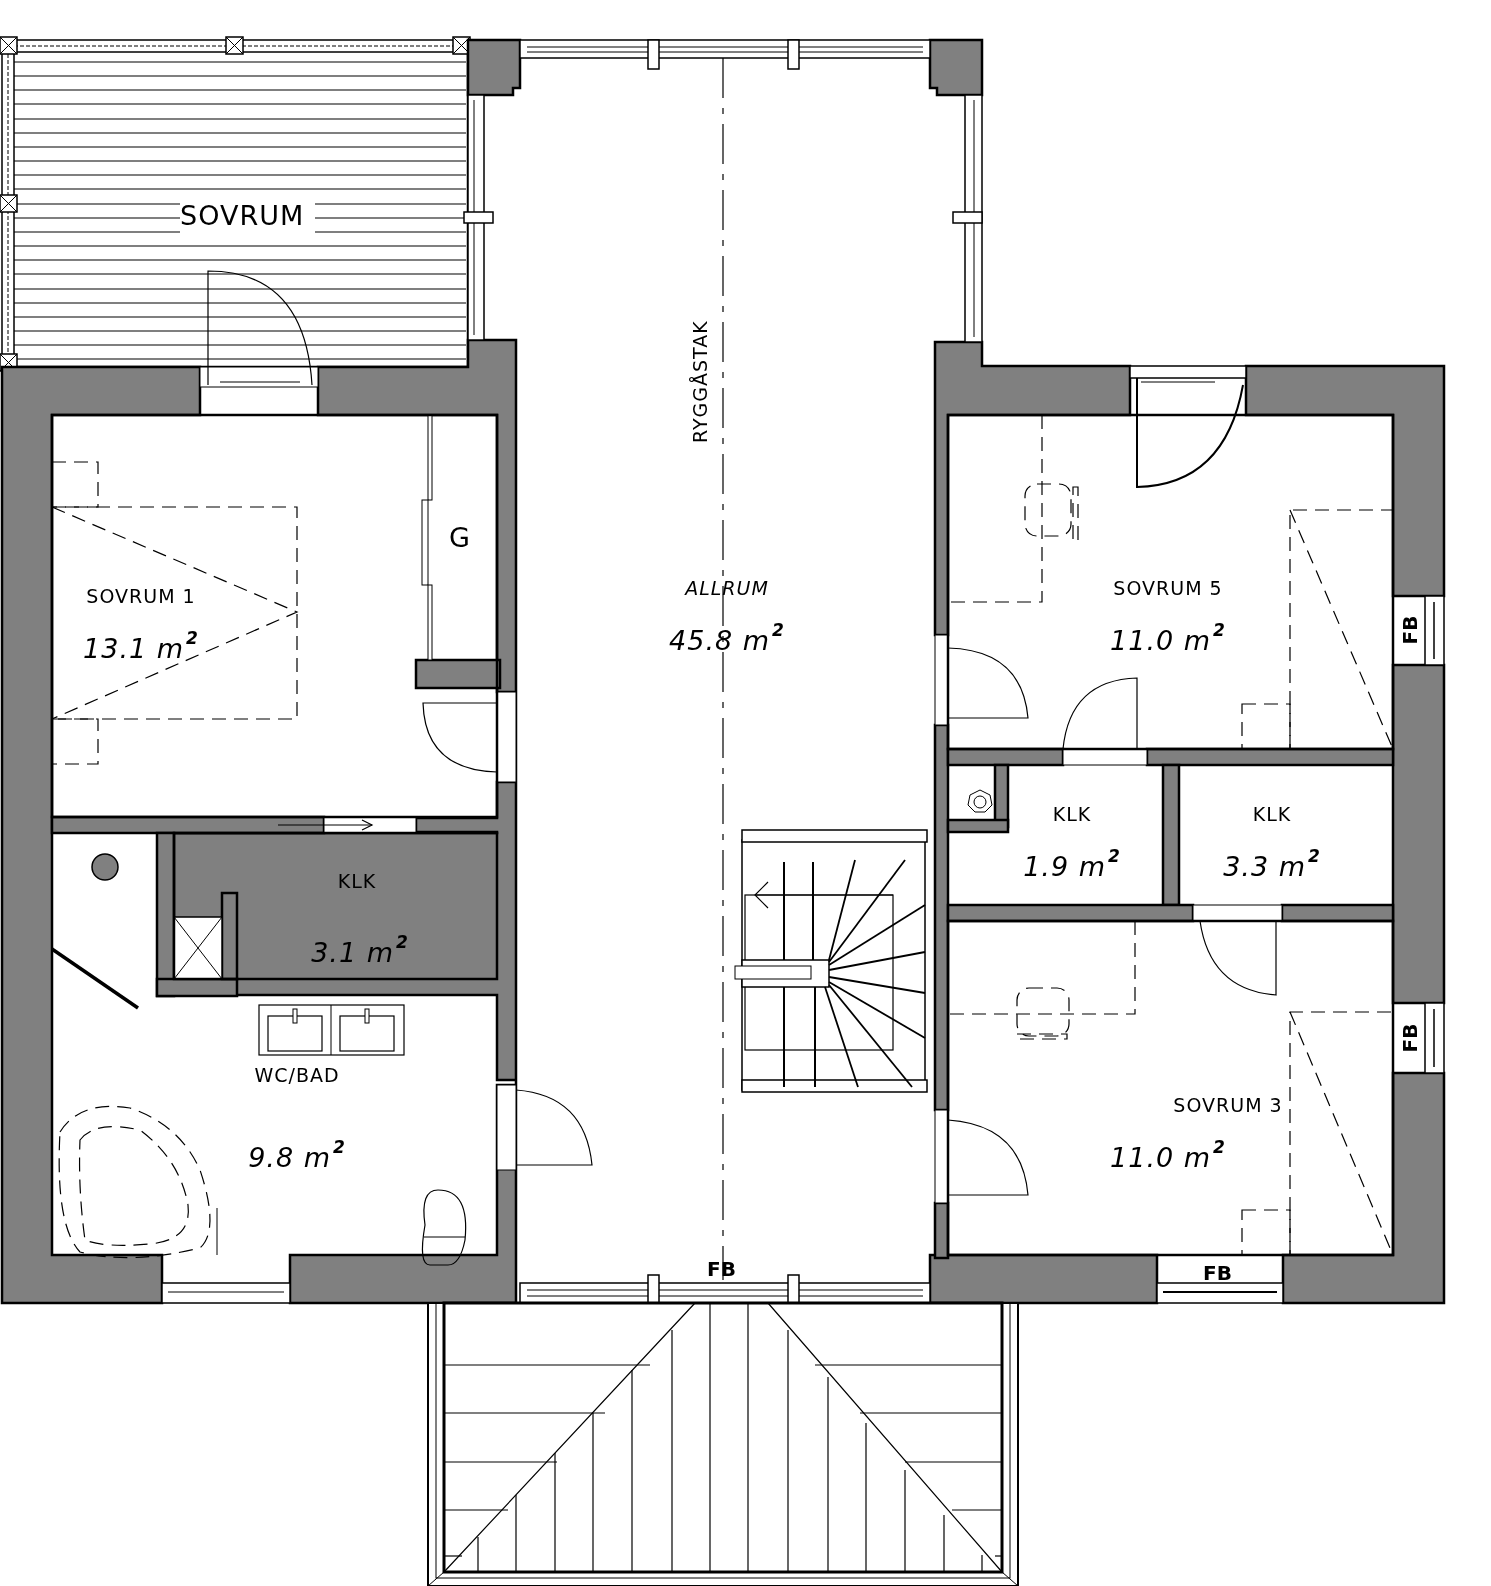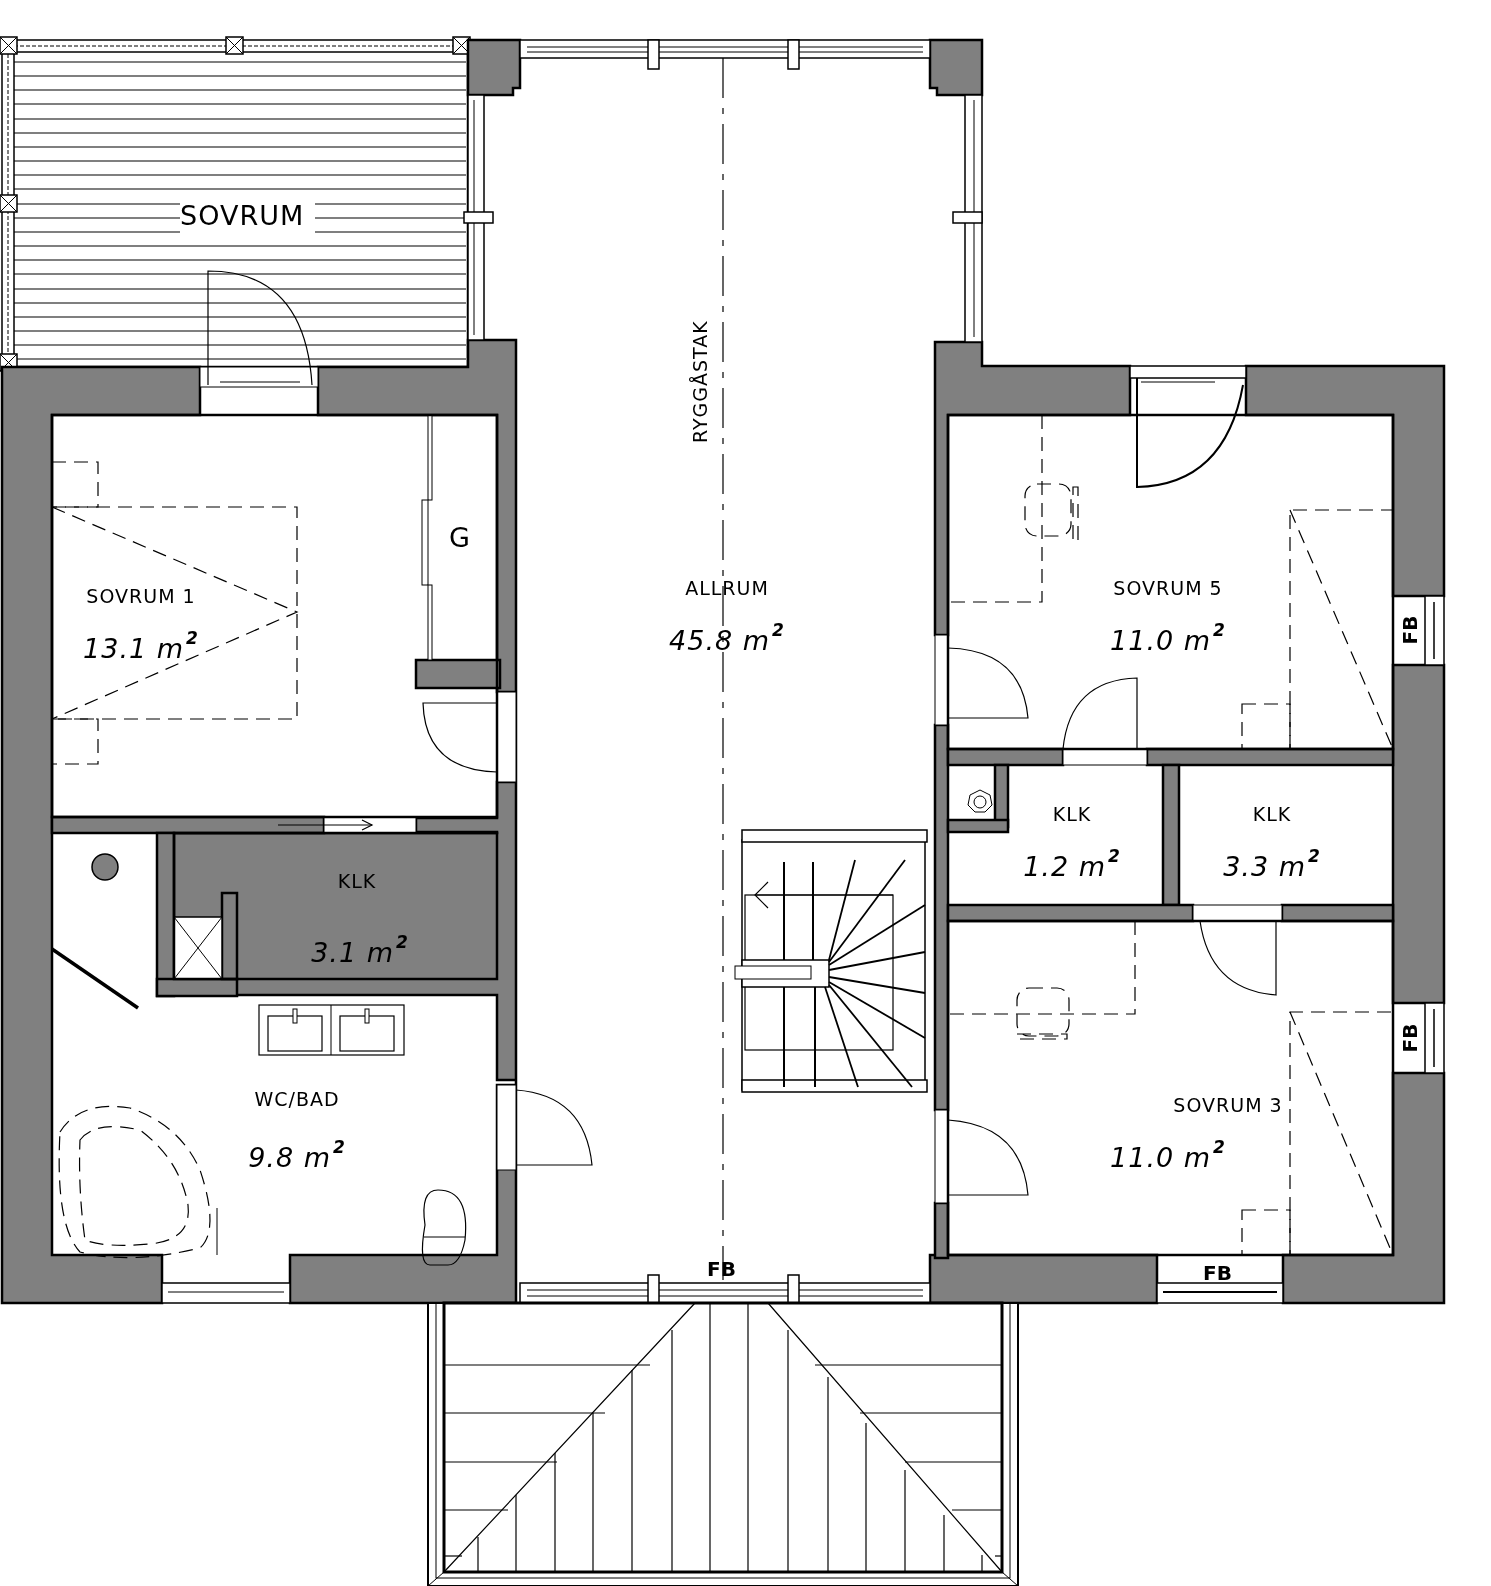--- a/index.html
+++ b/index.html
@@ -317,7 +317,7 @@
 <div class="lbl rname" style="left:297px; top:1088px;">WC/BAD</div>
 <div class="lbl rarea" style="left:297px; top:1137px;"><span>9.8 m</span><sup>2</sup></div>
 
-<div class="lbl rname" style="left:727px; top:577px;">ALLRUM</div>
+<div class="lbl rname" style="left:727px; top:577px;font-style:italic;">ALLRUM</div>
 <div class="lbl rarea" style="left:727px; top:620px;"><span>45.8 m</span><sup>2</sup></div>
 
 <div class="lbl vert" style="left:640px; top:372px; width:120px; font-size:19px;">RYGGÅSTAK</div>

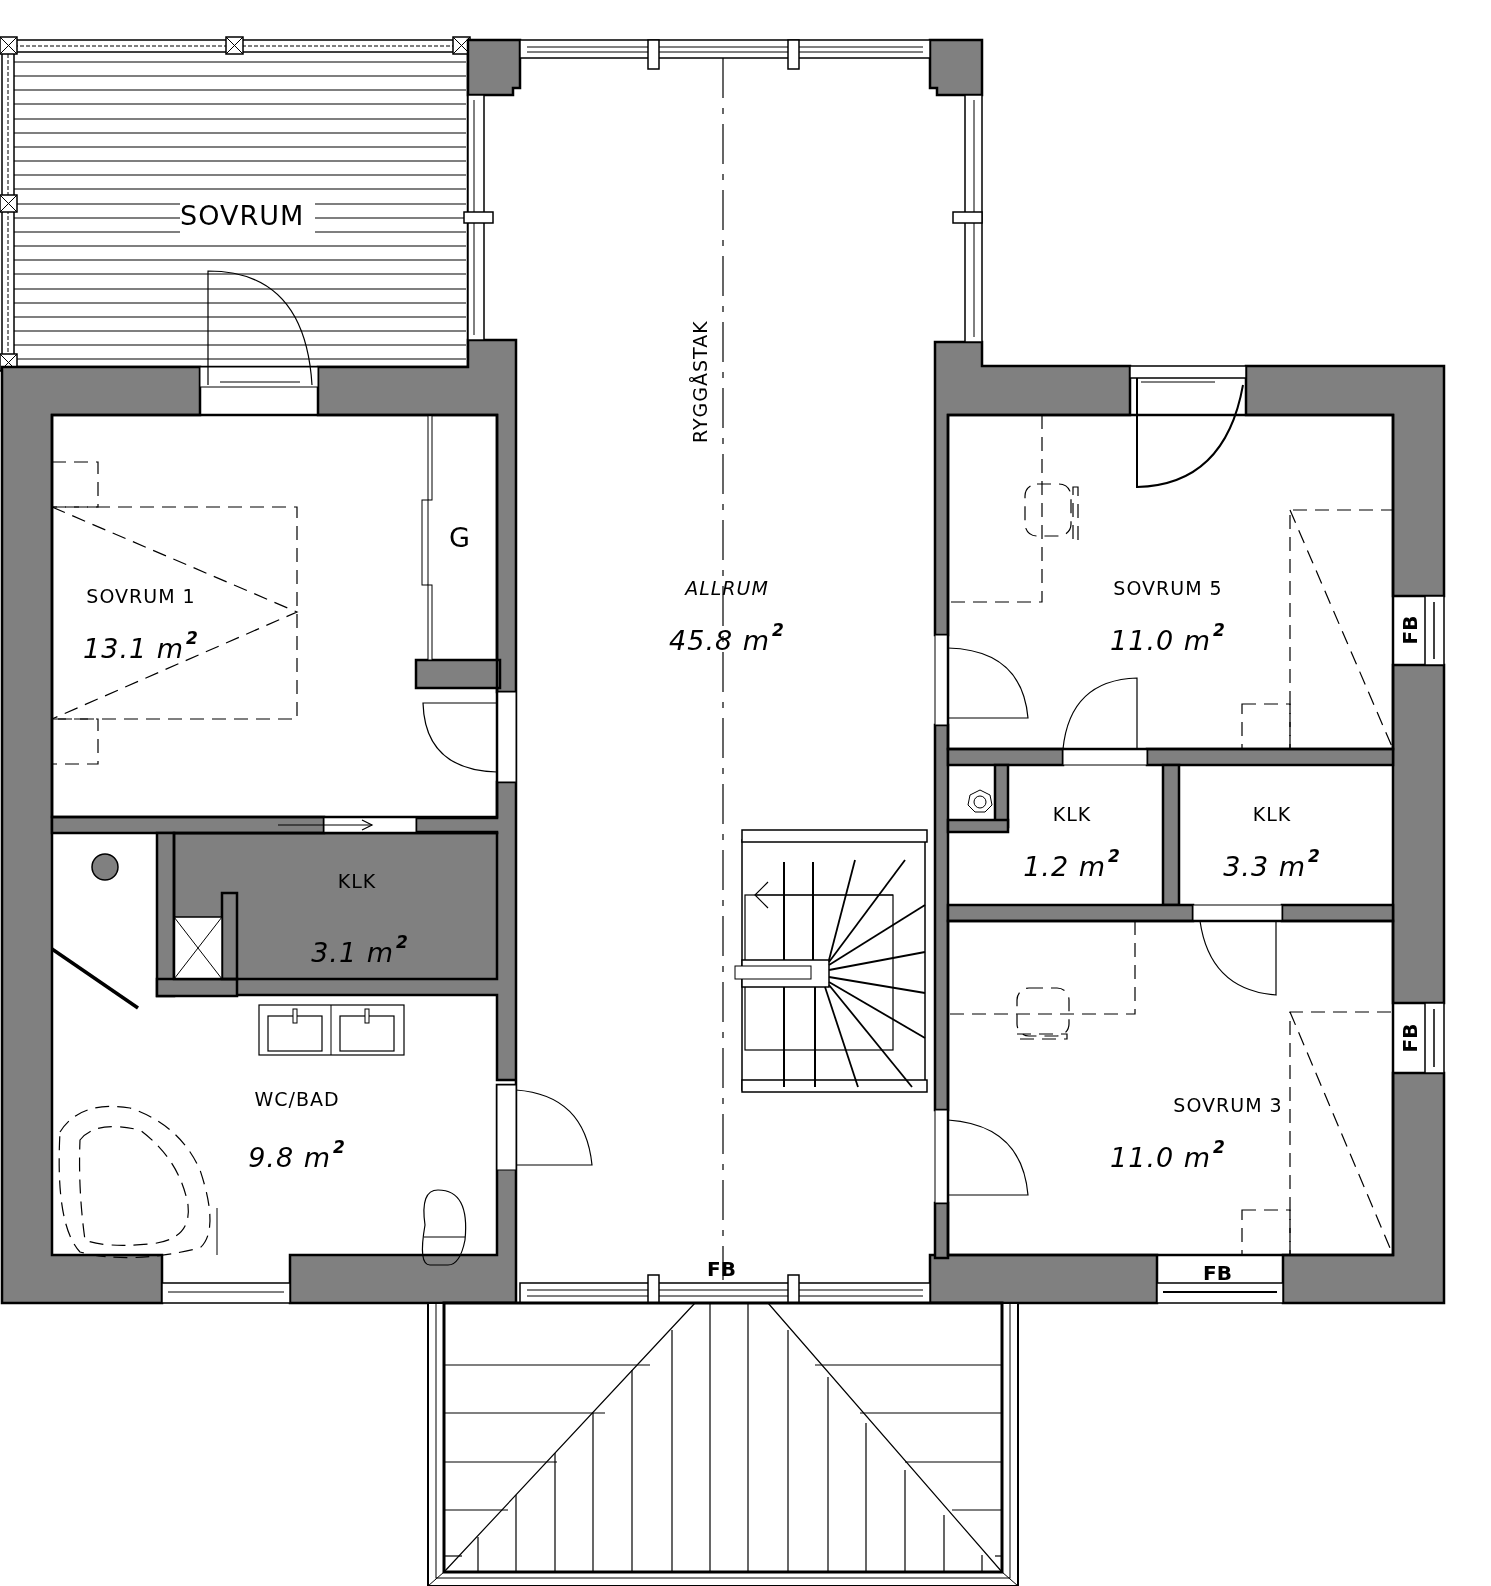--- a/index.html
+++ b/index.html
@@ -326,7 +326,7 @@
 <div class="lbl rarea" style="left:1168px; top:620px;"><span>11.0 m</span><sup>2</sup></div>
 
 <div class="lbl rname" style="left:1072px; top:803px;">KLK</div>
-<div class="lbl rarea" style="left:1072px; top:846px;"><span>1.2 m</span><sup>2</sup></div>
+<div class="lbl rarea" style="left:1072px; top:846px;"><span>1.9 m</span><sup>2</sup></div>
 
 <div class="lbl rname" style="left:1272px; top:803px;">KLK</div>
 <div class="lbl rarea" style="left:1272px; top:846px;"><span>3.3 m</span><sup>2</sup></div>

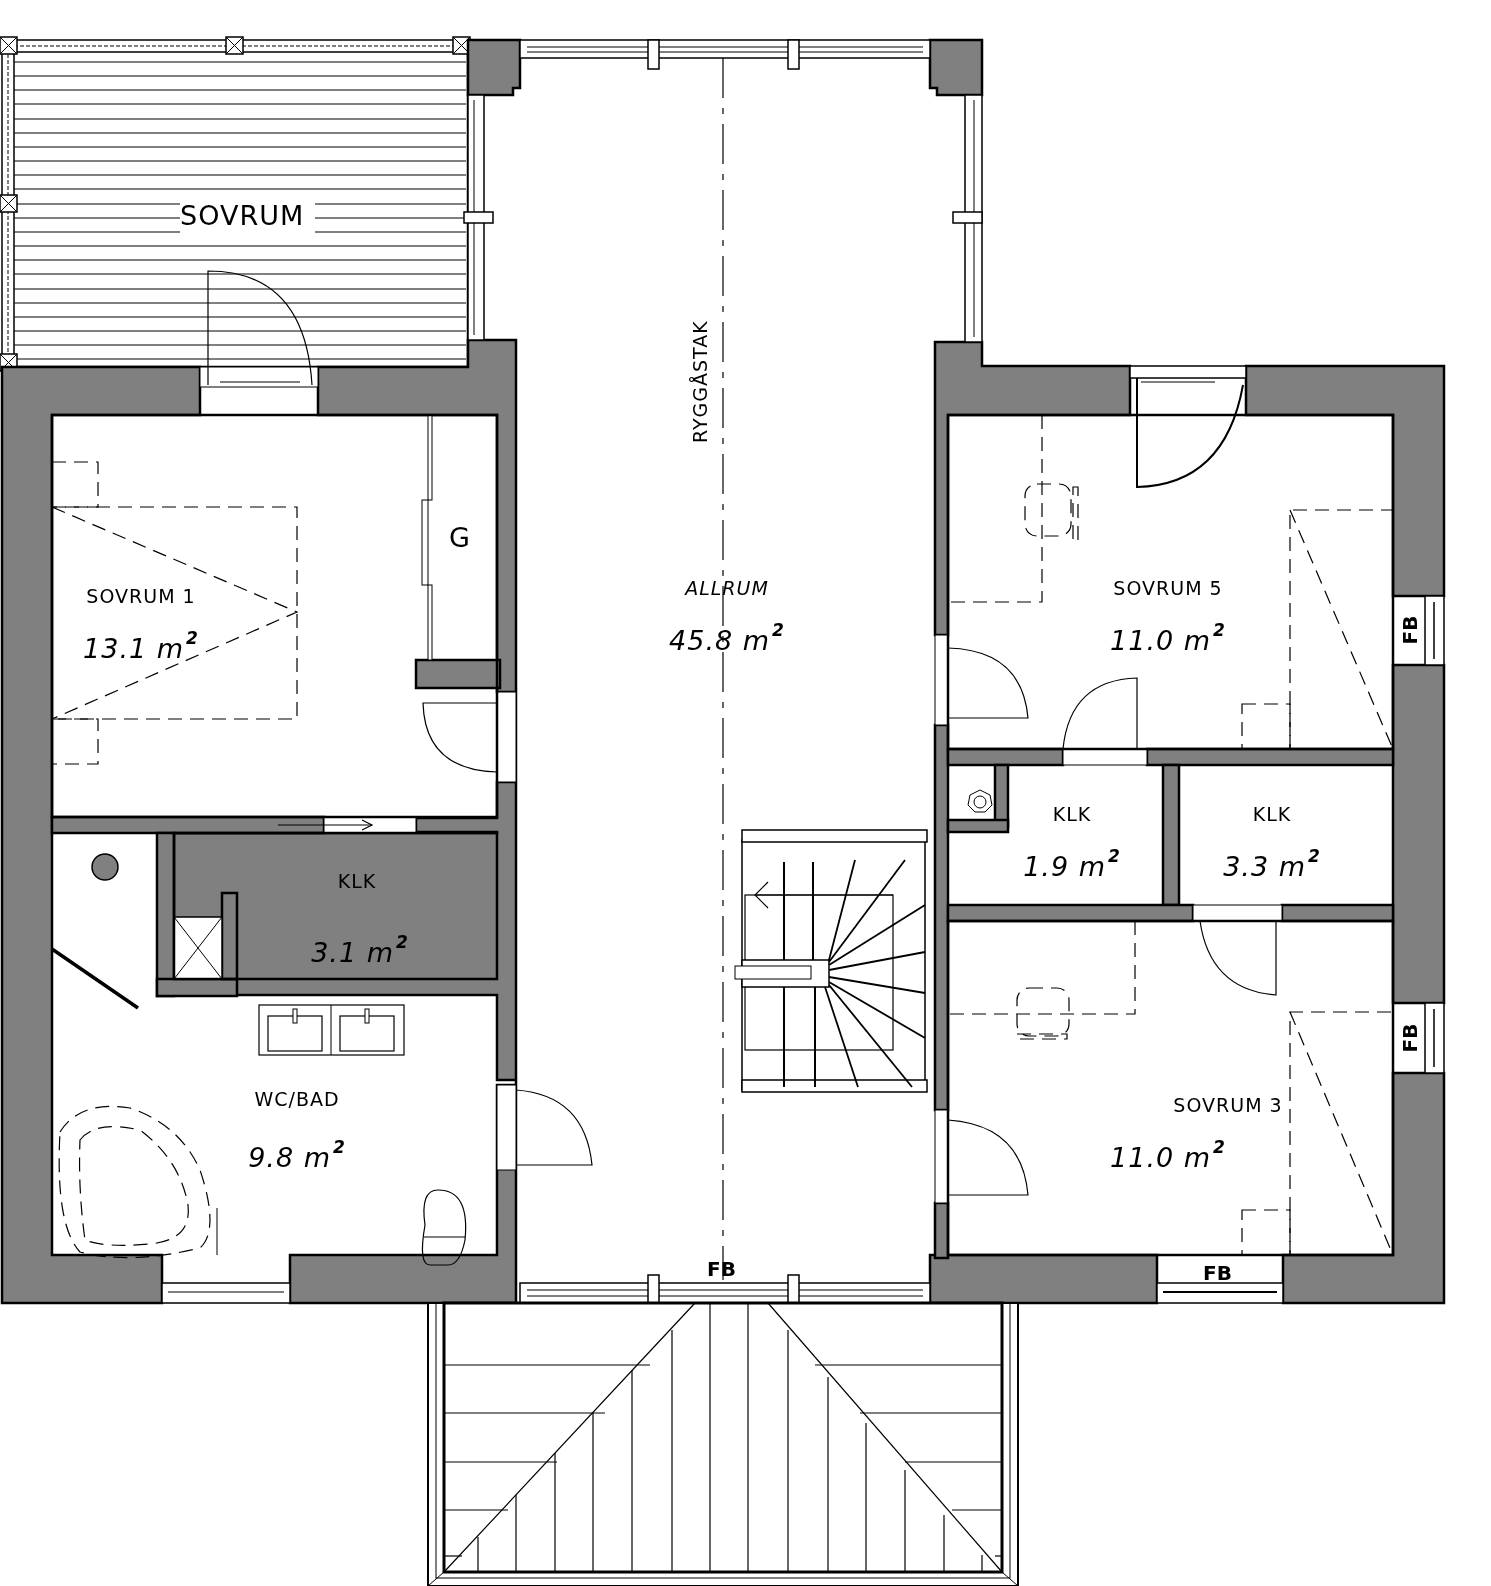--- a/index.html
+++ b/index.html
@@ -314,7 +314,7 @@
 <div class="lbl rname" style="left:357px; top:870px;">KLK</div>
 <div class="lbl rarea" style="left:360px; top:932px;text-align:center;"><span>3.1 m</span><sup>2</sup></div>
 
-<div class="lbl rname" style="left:297px; top:1088px;">WC/BAD</div>
+<div class="lbl rname" style="left:297px; top:1064px;">WC/BAD</div>
 <div class="lbl rarea" style="left:297px; top:1137px;"><span>9.8 m</span><sup>2</sup></div>
 
 <div class="lbl rname" style="left:727px; top:577px;font-style:italic;">ALLRUM</div>

